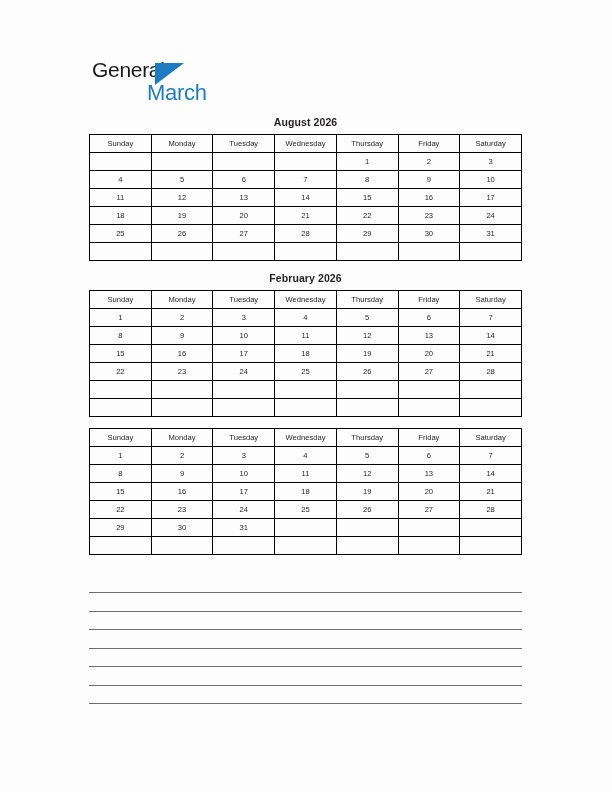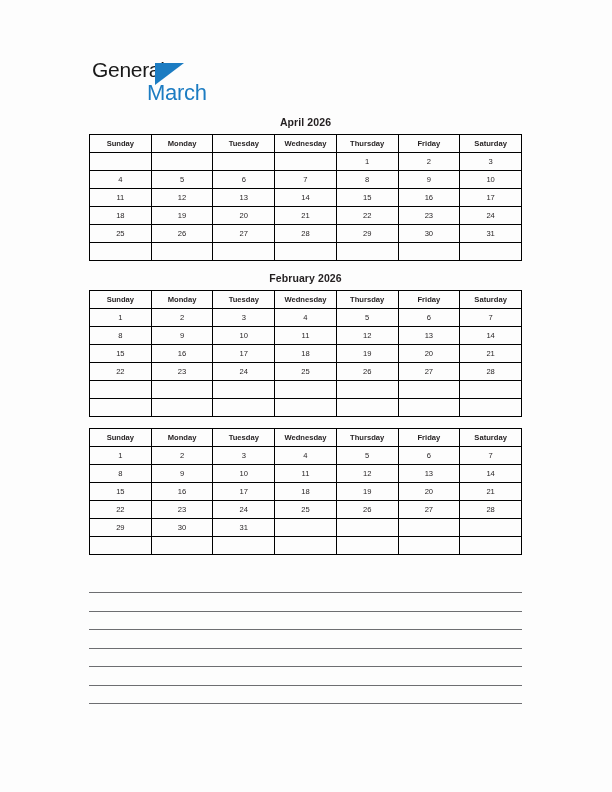--- a/index.html
+++ b/index.html
@@ -134,7 +134,7 @@
   </div>
 
   <div class="month-block" id="month-0">
-    <div class="month-title">April 2026</div>
+    <div class="month-title">August 2026</div>
     <table class="cal">
       <thead>
         <tr>

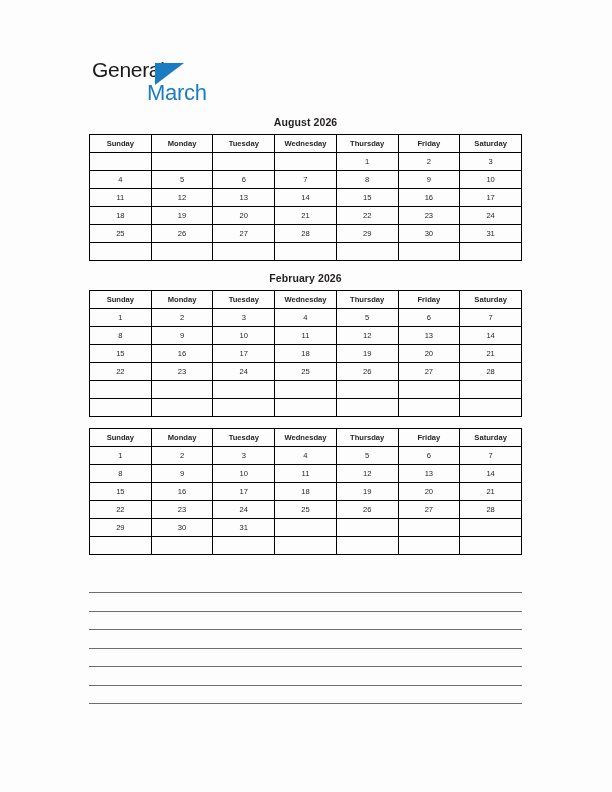--- a/index.html
+++ b/index.html
@@ -101,7 +101,7 @@
     overflow: hidden;
   }
   table.cal th {
-    font-weight: bold;
+    font-weight: normal;
     height: 15px;
   }
   table.cal td.empty {

